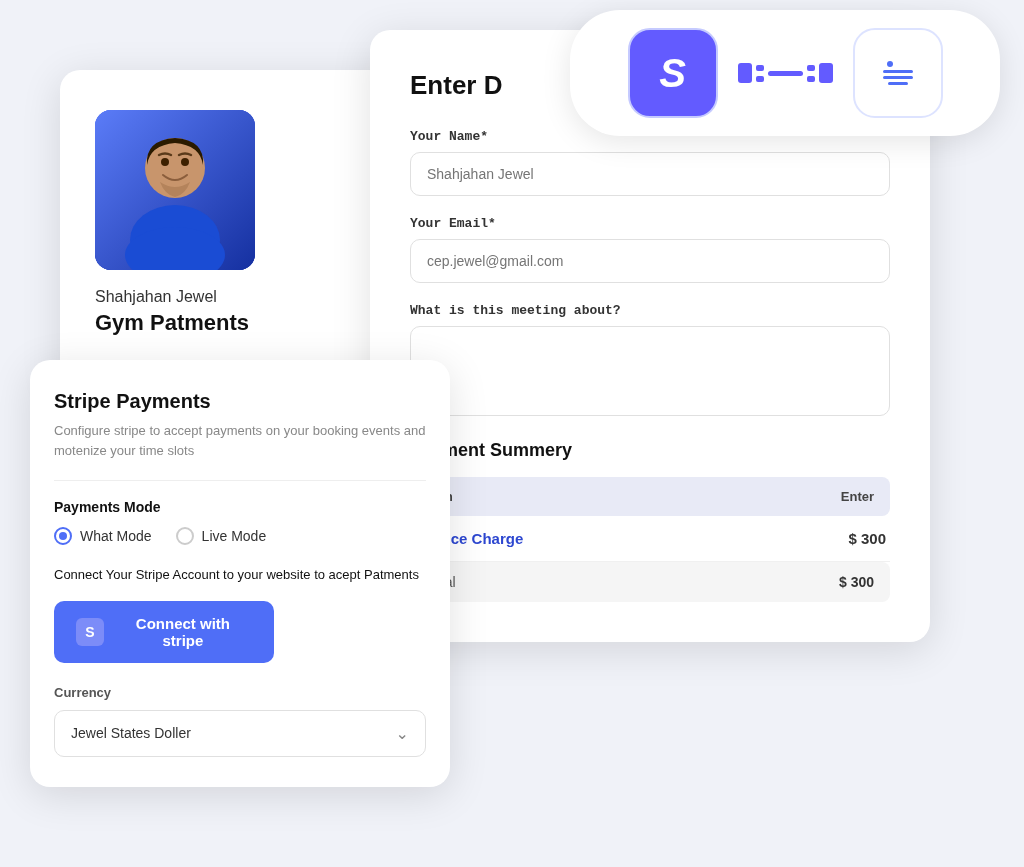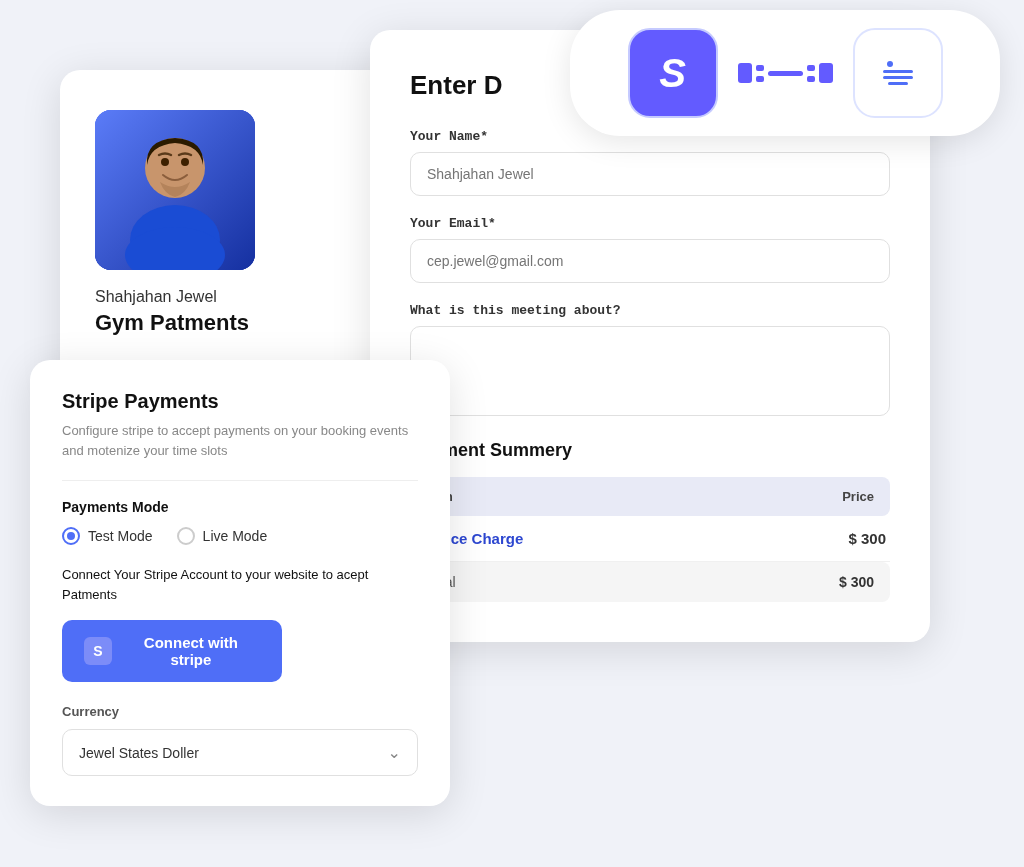--- a/index.html
+++ b/index.html
@@ -75,7 +75,7 @@
       background: #fff;
       border-radius: 20px;
       box-shadow: 0 8px 40px rgba(0,0,0,0.12);
-      padding: 30px 32px;
+      padding: 30px 24px;
       z-index: 3;
     }
 

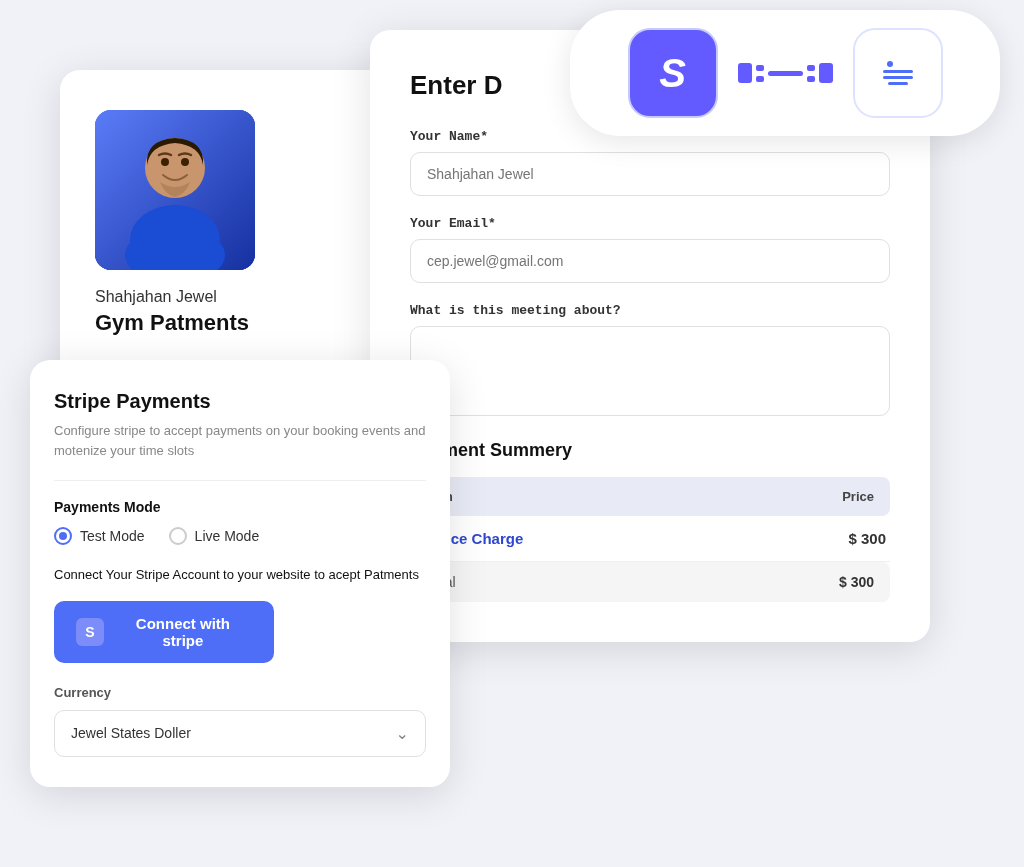--- a/index.html
+++ b/index.html
@@ -554,7 +554,7 @@
       <tbody>
           <tr class="summary-header">
         <td style="border-radius:8px 0 0 8px;">Item</td>
-        <td style="text-align:right; border-radius:0 8px 8px 0;">Price</td>
+        <td style="text-align:right; border-radius:0 8px 8px 0;">Enter</td>
       </tr>
       <tr class="summary-row">
         <td class="item-name">Service Charge</td>

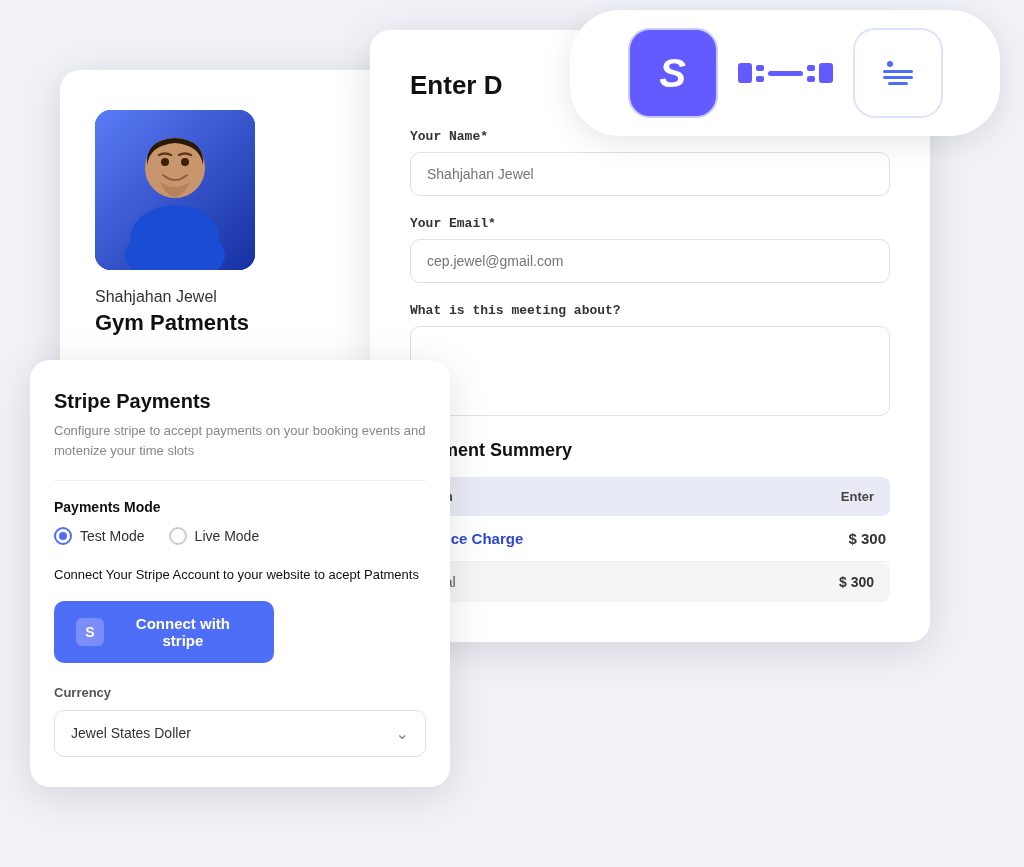--- a/index.html
+++ b/index.html
@@ -507,7 +507,7 @@
     <div class="radio-group">
       <label class="radio-option">
         <div class="radio-circle selected"></div>
-        <span>Test Mode</span>
+        <span>What Mode</span>
       </label>
       <label class="radio-option">
         <div class="radio-circle unselected"></div>

